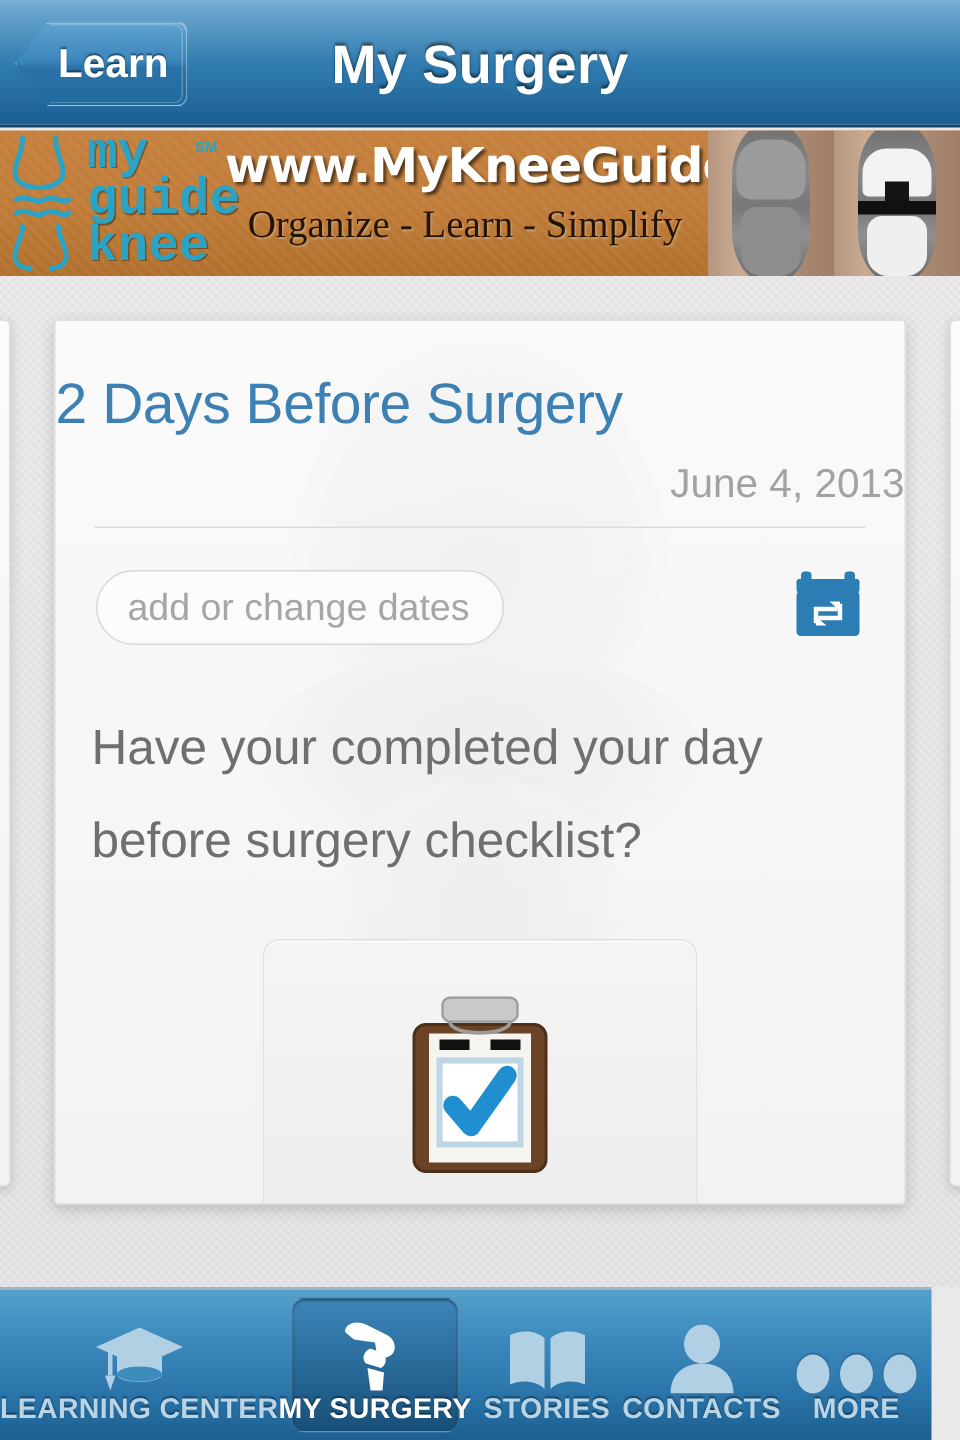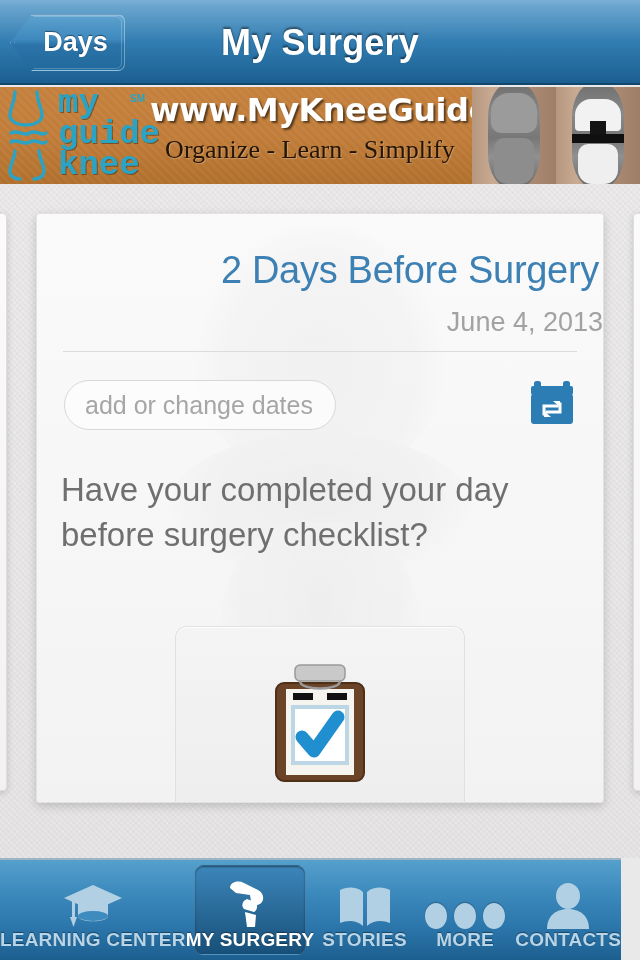--- a/index.html
+++ b/index.html
@@ -249,7 +249,7 @@
   <div class="back-btn">
     <div class="shape"></div>
     <div class="shape-inner"></div>
-    <div class="label">Days</div>
+    <div class="label">Learn</div>
   </div>
   <div class="nav-title">My Surgery</div>
 </div>

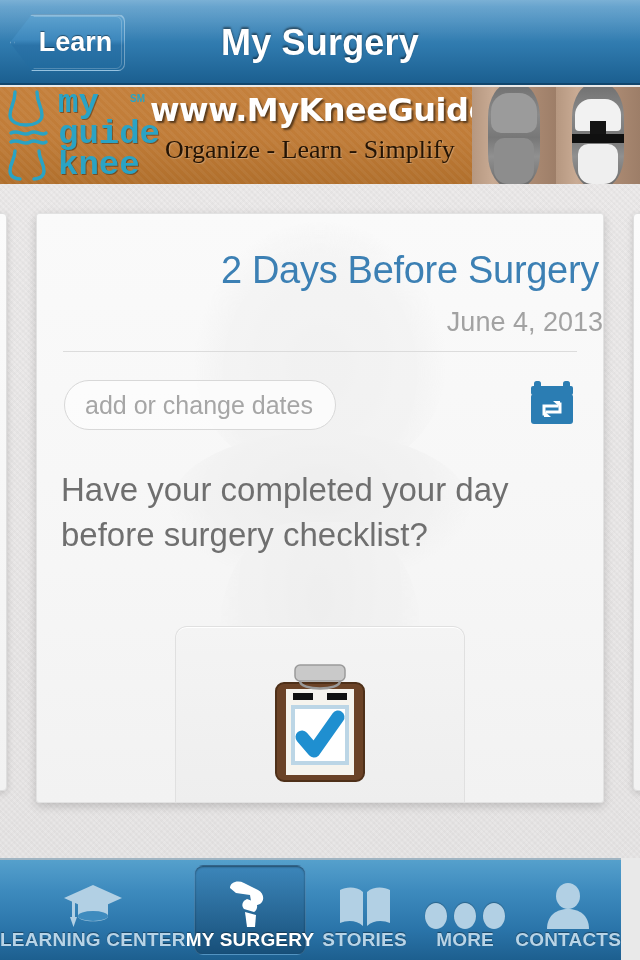--- a/index.html
+++ b/index.html
@@ -171,7 +171,7 @@
 
   .card-title{
     position:absolute; left:0; right:4px; top:35px;
-    text-align:right; color:#3c80b4; font-size:38px; font-weight:normal;
+    text-align:left; color:#3c80b4; font-size:38px; font-weight:normal;
     letter-spacing:-.3px;
   }
   .card-date{

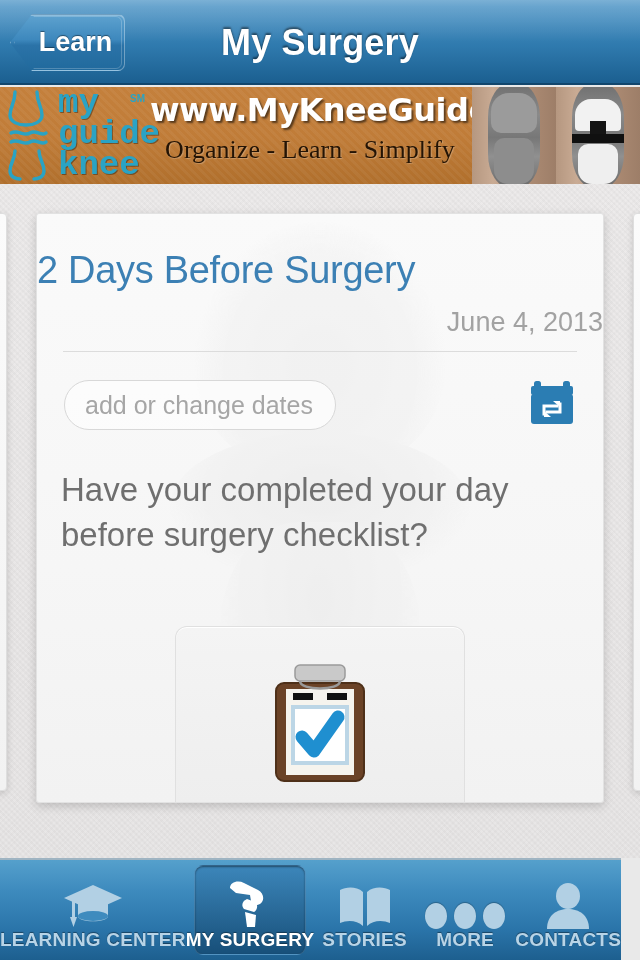--- a/index.html
+++ b/index.html
@@ -199,7 +199,7 @@
 
   .question{
     position:absolute; left:24px; top:253px; width:510px;
-    color:#6f6f6f; font-size:33px; line-height:45px;
+    color:#6f6f6f; font-size:33px; line-height:62px;
   }
 
   .checklist-panel{

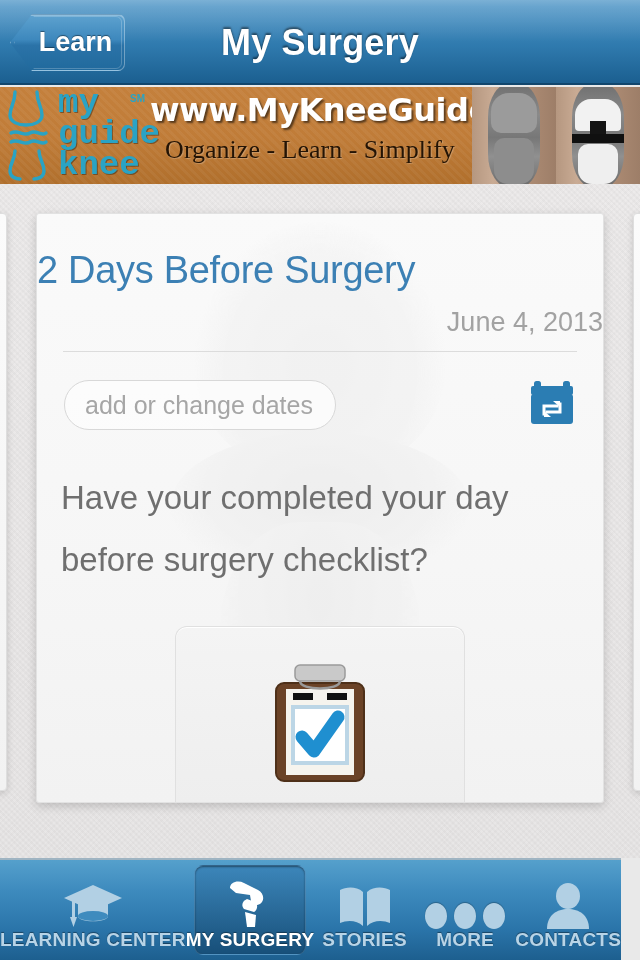--- a/index.html
+++ b/index.html
@@ -385,6 +385,17 @@
   <div class="tab">
 
     <div class="ico">
+      <svg width="48" height="46" viewBox="0 0 48 46">
+        <ellipse cx="24" cy="13" rx="12" ry="13" fill="#b2d0e4"></ellipse>
+        <path d="M3 46 C3 32, 13 26, 24 26 C35 26, 45 32, 45 46 Z" fill="#b2d0e4"></path>
+      </svg>
+    </div>
+    <div class="tlabel">CONTACTS</div>
+  </div>
+
+  <div class="tab">
+
+    <div class="ico">
       <div class="dots">
         <span></span>
         <span></span>
@@ -394,17 +405,6 @@
     <div class="tlabel">MORE</div>
   </div>
 
-  <div class="tab">
-
-    <div class="ico">
-      <svg width="48" height="46" viewBox="0 0 48 46">
-        <ellipse cx="24" cy="13" rx="12" ry="13" fill="#b2d0e4"></ellipse>
-        <path d="M3 46 C3 32, 13 26, 24 26 C35 26, 45 32, 45 46 Z" fill="#b2d0e4"></path>
-      </svg>
-    </div>
-    <div class="tlabel">CONTACTS</div>
-  </div>
-
 </div>
 
 </body></html>

